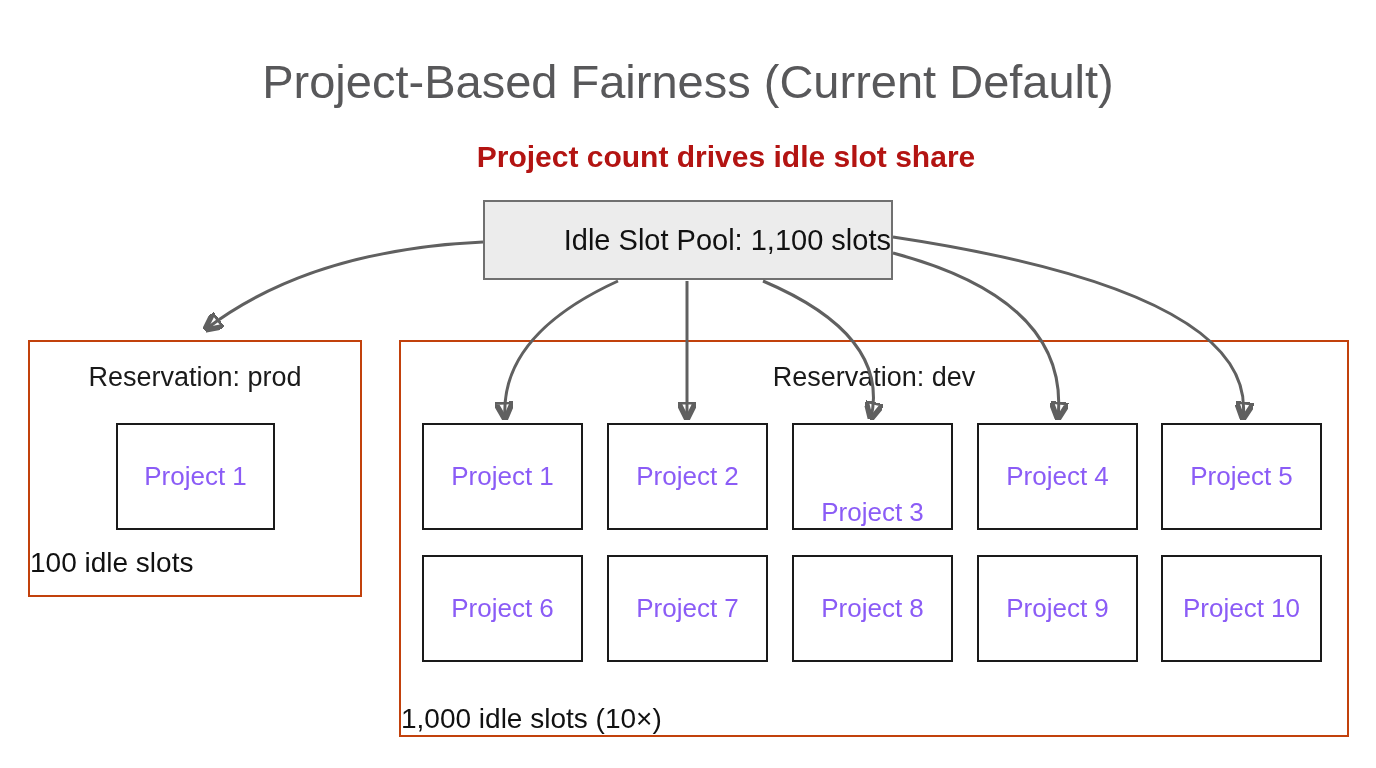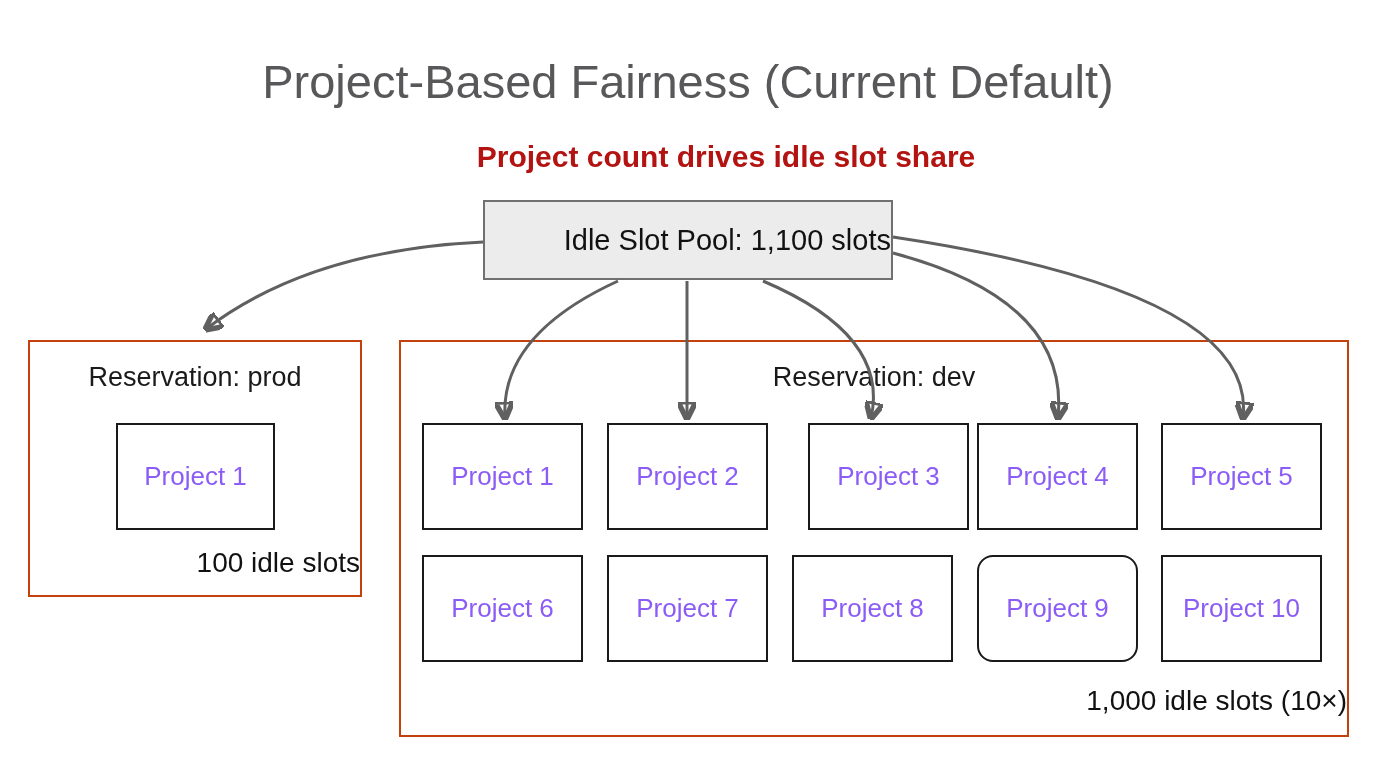--- a/index.html
+++ b/index.html
@@ -97,7 +97,7 @@
     <div class="project" style="left:206px;top:81px;">
         <span>Project 2</span>
       </div>
-    <div class="project" style="left:407px;top:81px;">
+    <div class="project" style="left:391px;top:81px;align-items:flex-end;">
         <span>Project 3</span>
       </div>
     <div class="project" style="left:576px;top:81px;">

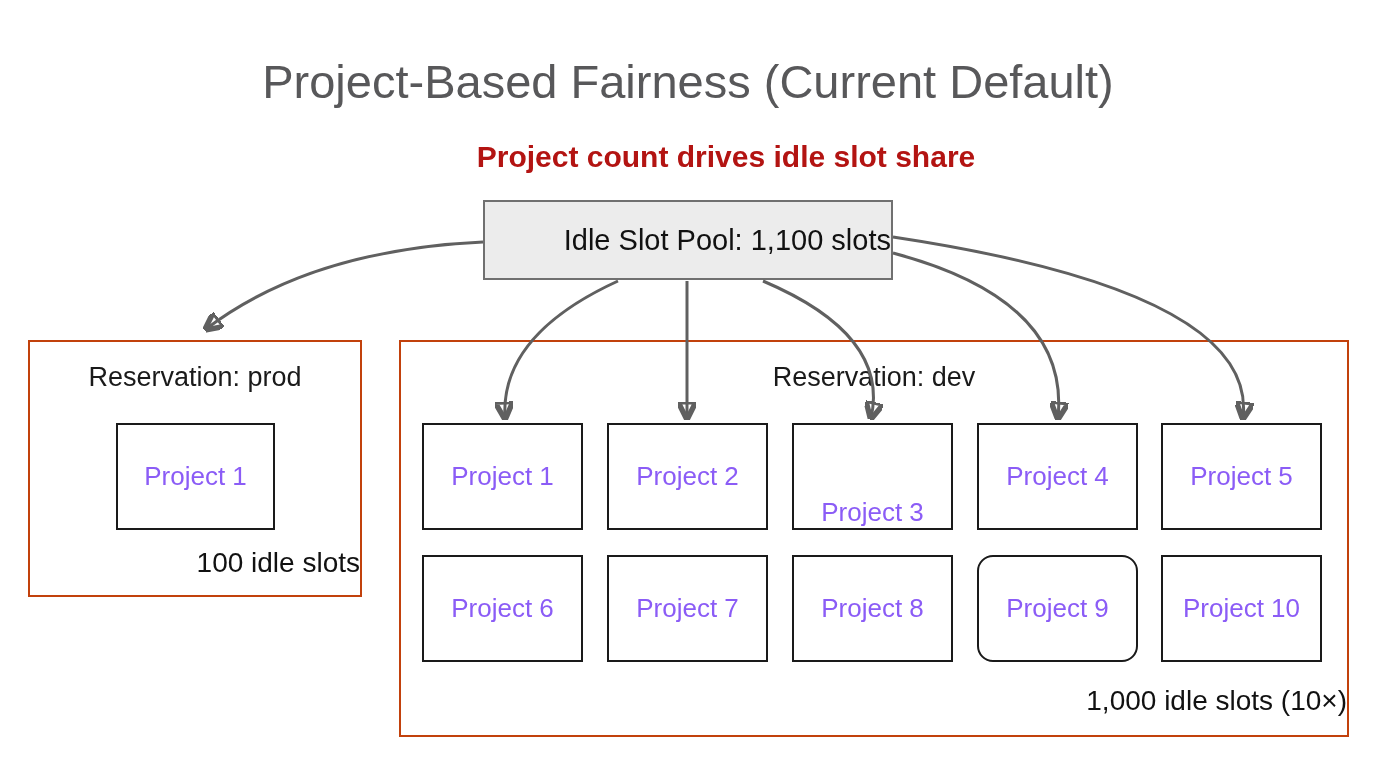--- a/index.html
+++ b/index.html
@@ -43,7 +43,7 @@
     font-size:26px;color:#8b5cf6;
   }
   .idle-note{
-    position:absolute;left:0;width:100%;text-align:right;
+    position:absolute;left:0;width:100%;text-align:left;
     font-size:28px;color:#111111;
   }
   .prod .idle-note{bottom:16px;}

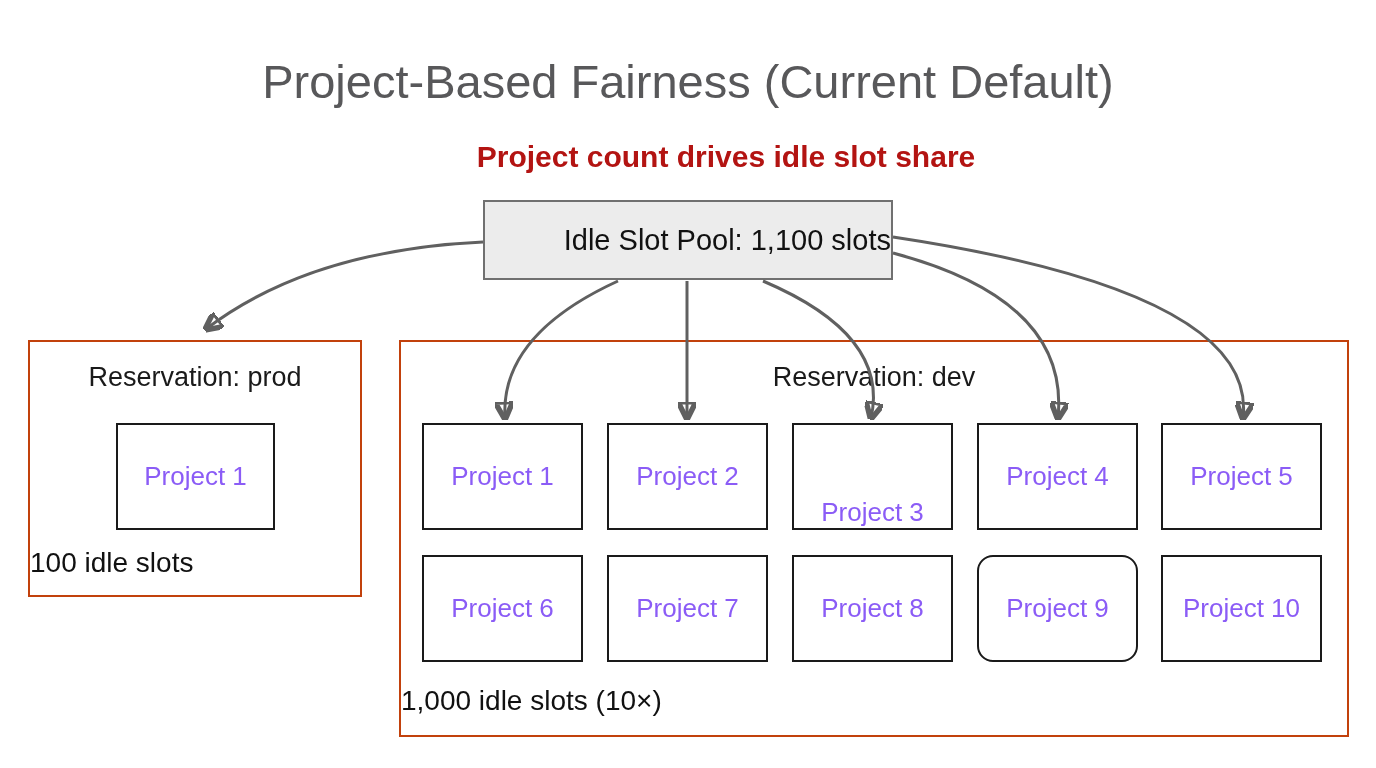--- a/index.html
+++ b/index.html
@@ -116,7 +116,7 @@
     <div class="project" style="left:391px;top:213px;">
         <span>Project 8</span>
       </div>
-    <div class="project" style="left:576px;top:213px;border-radius:16px;">
+    <div class="project" style="left:576px;top:213px;">
         <span>Project 9</span>
       </div>
     <div class="project" style="left:760px;top:213px;">

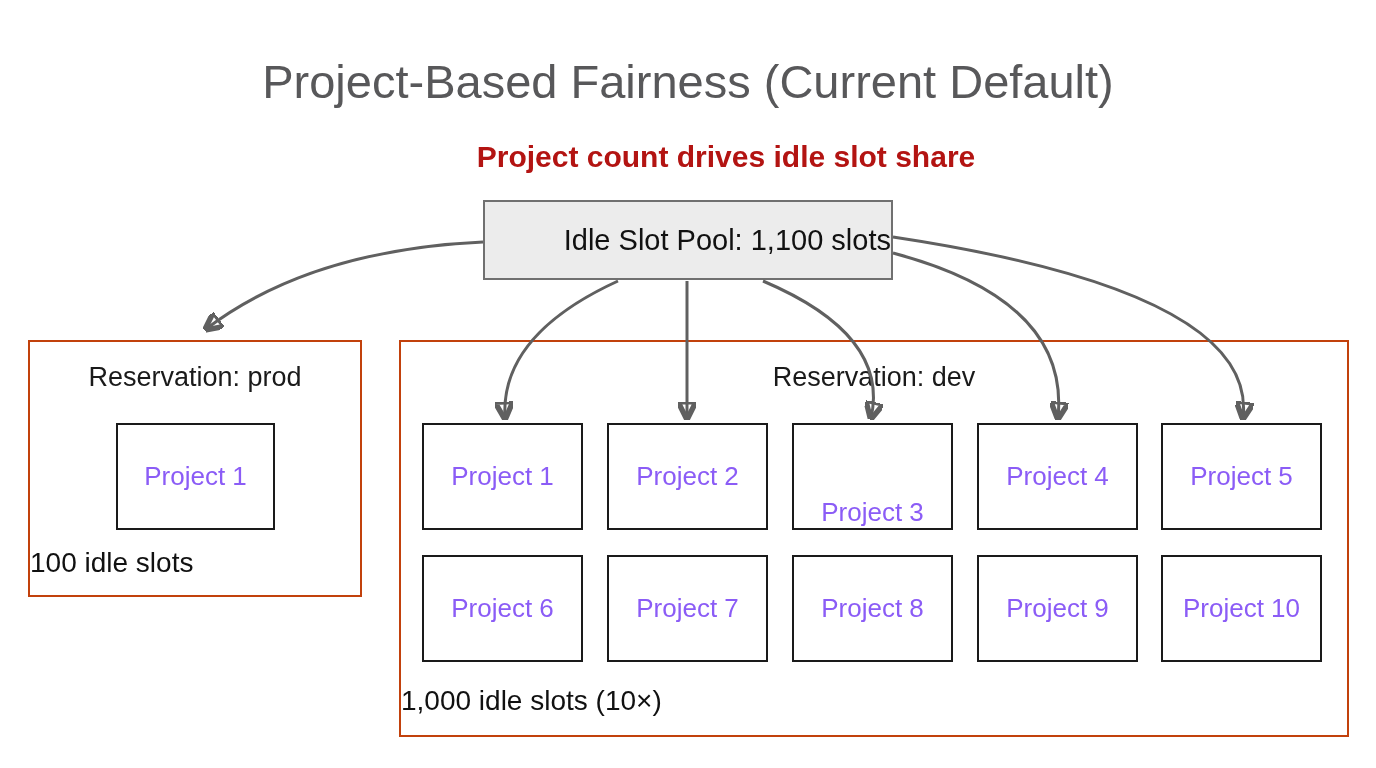--- a/index.html
+++ b/index.html
@@ -47,7 +47,7 @@
     font-size:28px;color:#111111;
   }
   .prod .idle-note{bottom:16px;}
-  .dev .idle-note{bottom:18px;}
+  .dev .idle-note{bottom:0;}
   .arrows{
     position:absolute;left:0;top:0;width:1376px;height:768px;
     z-index:5;pointer-events:none;

